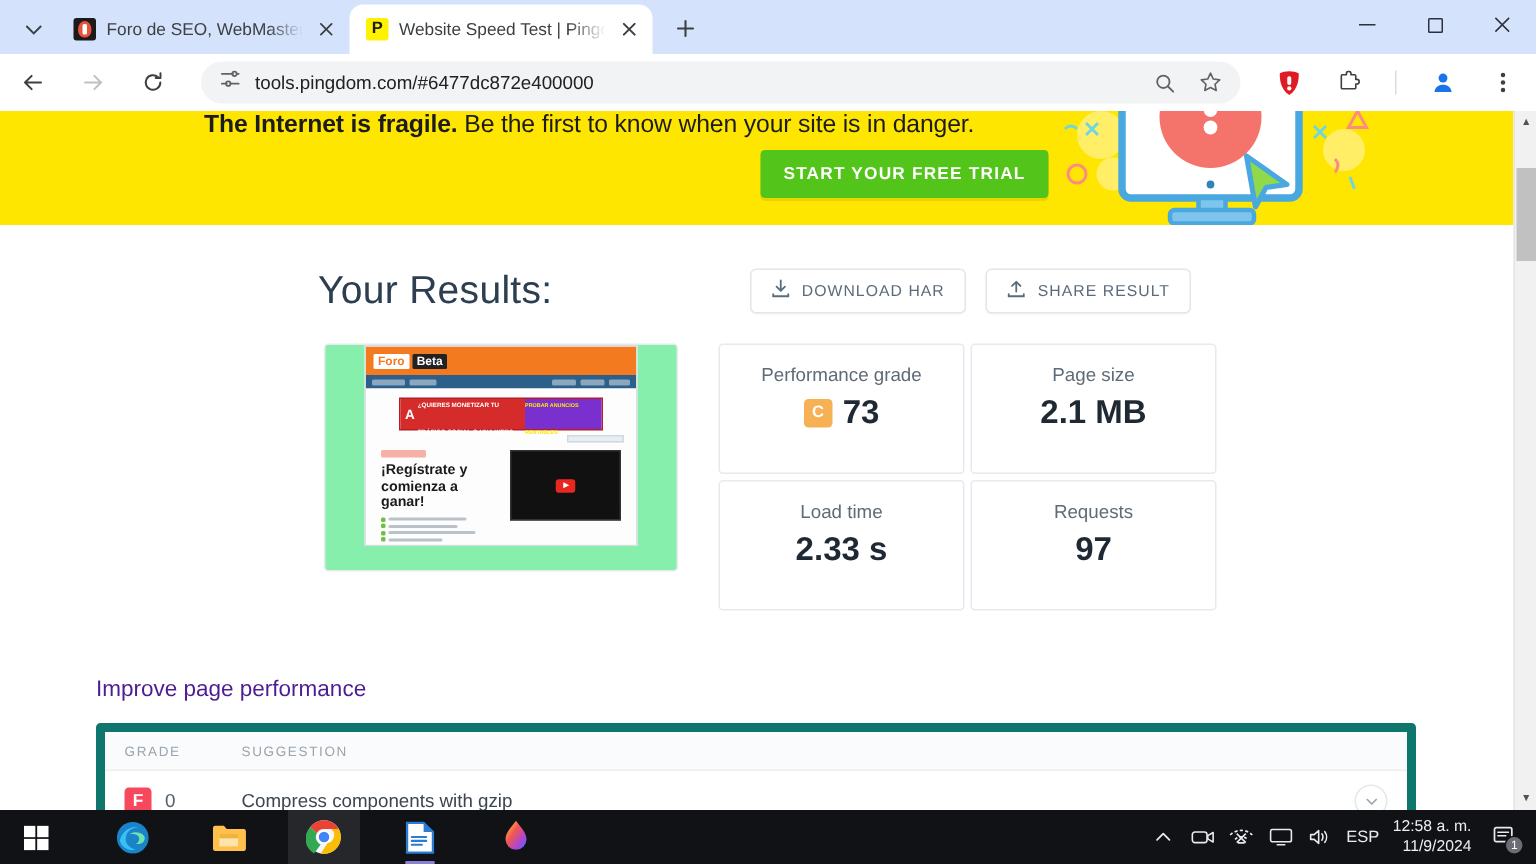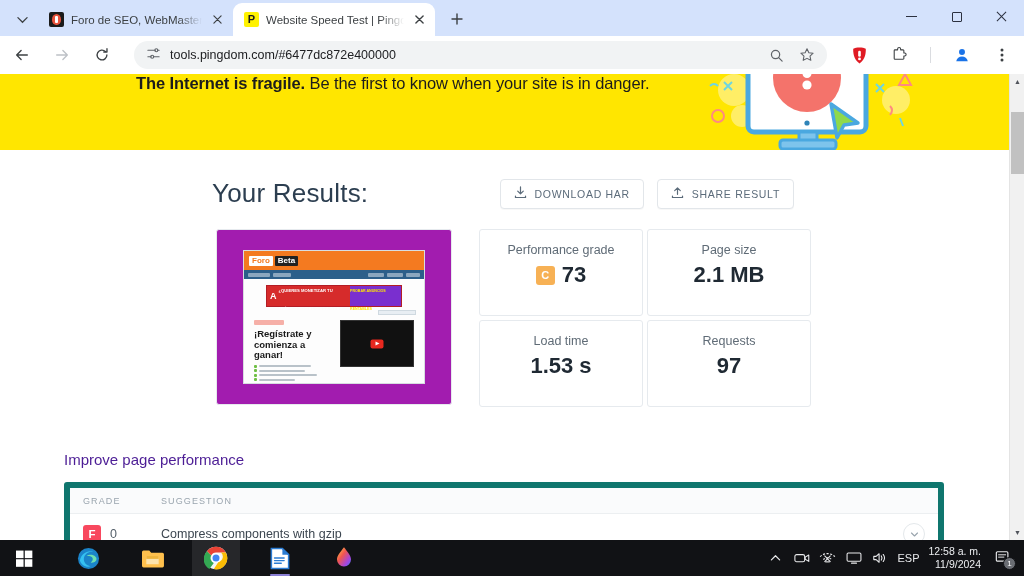--- a/index.html
+++ b/index.html
@@ -388,6 +388,7 @@
         <div class="promo-text">
           <b>The Internet is fragile.</b><span> Be the first to know when your site is in danger.</span>
         </div>
+        <div class="promo-cta">START YOUR FREE TRIAL</div>
         <div class="promo-art">
           <svg width="230" height="92" viewBox="0 0 230 92">
 

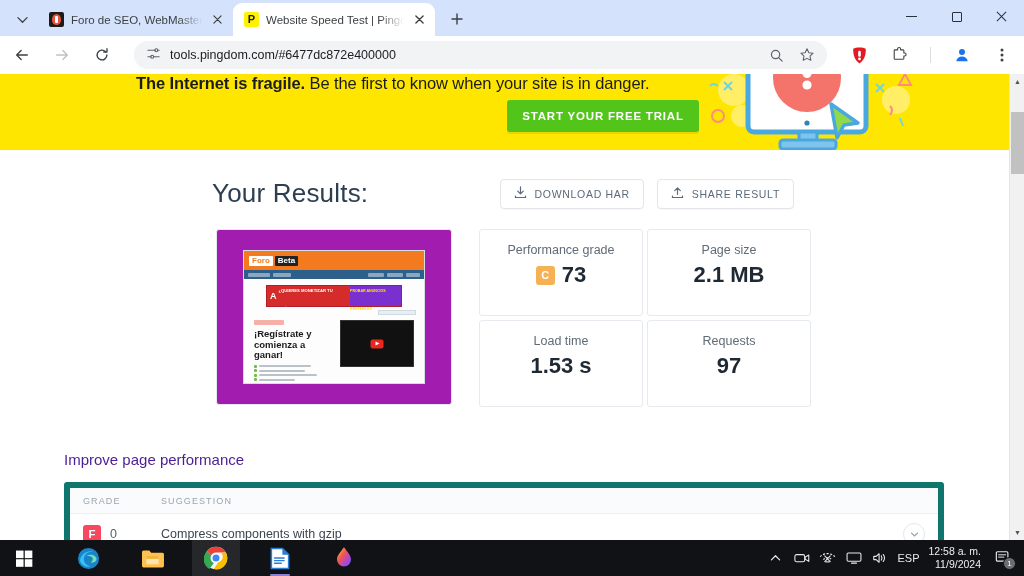--- a/index.html
+++ b/index.html
@@ -126,8 +126,8 @@
     margin: 20px 0 0 216px; display: flex; gap: 6px; width: 578px; align-items: flex-start;
   }
   .thumb-card {
-    width: 236px; height: 176px; border: 1px solid #e6eaee; border-radius: 3px;
-    background: #a21caf; display: flex; align-items: center; justify-content: center;
+    width: 236px; height: 152px; border: 1px solid #e6eaee; border-radius: 3px;
+    background: #86efac; display: flex; align-items: flex-start; justify-content: center;
     flex: 0 0 236px;
   }
   .metric-grid { display: grid; grid-template-columns: 164px 164px; gap: 4px; margin-left: 4px; padding-left: 17px; }

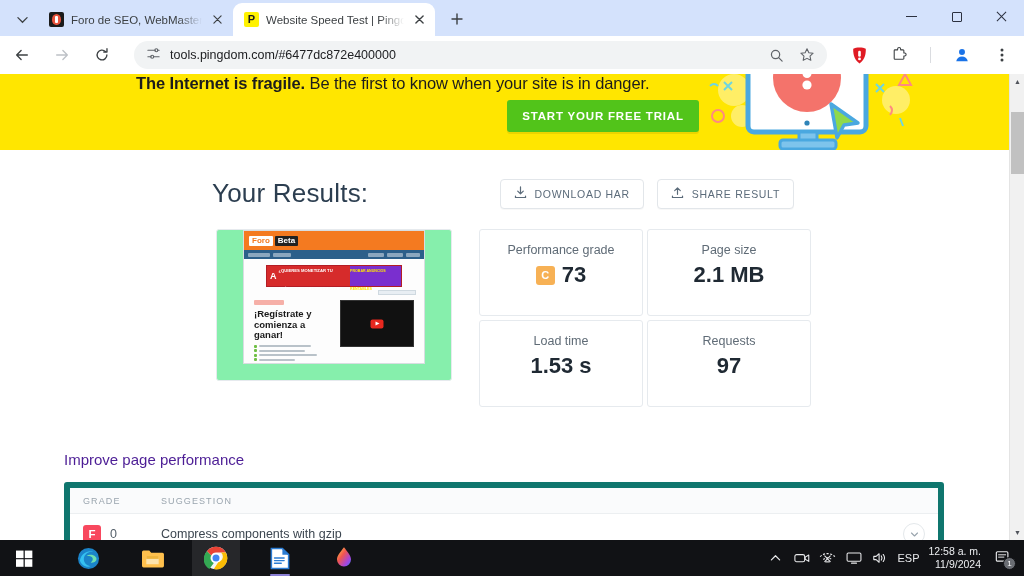--- a/index.html
+++ b/index.html
@@ -530,7 +530,7 @@
             </div>
             <div class="metric">
               <div class="metric-label">Load time</div>
-              <div class="metric-value">1.53 s</div>
+              <div class="metric-value">2.33 s</div>
             </div>
             <div class="metric">
               <div class="metric-label">Requests</div>

